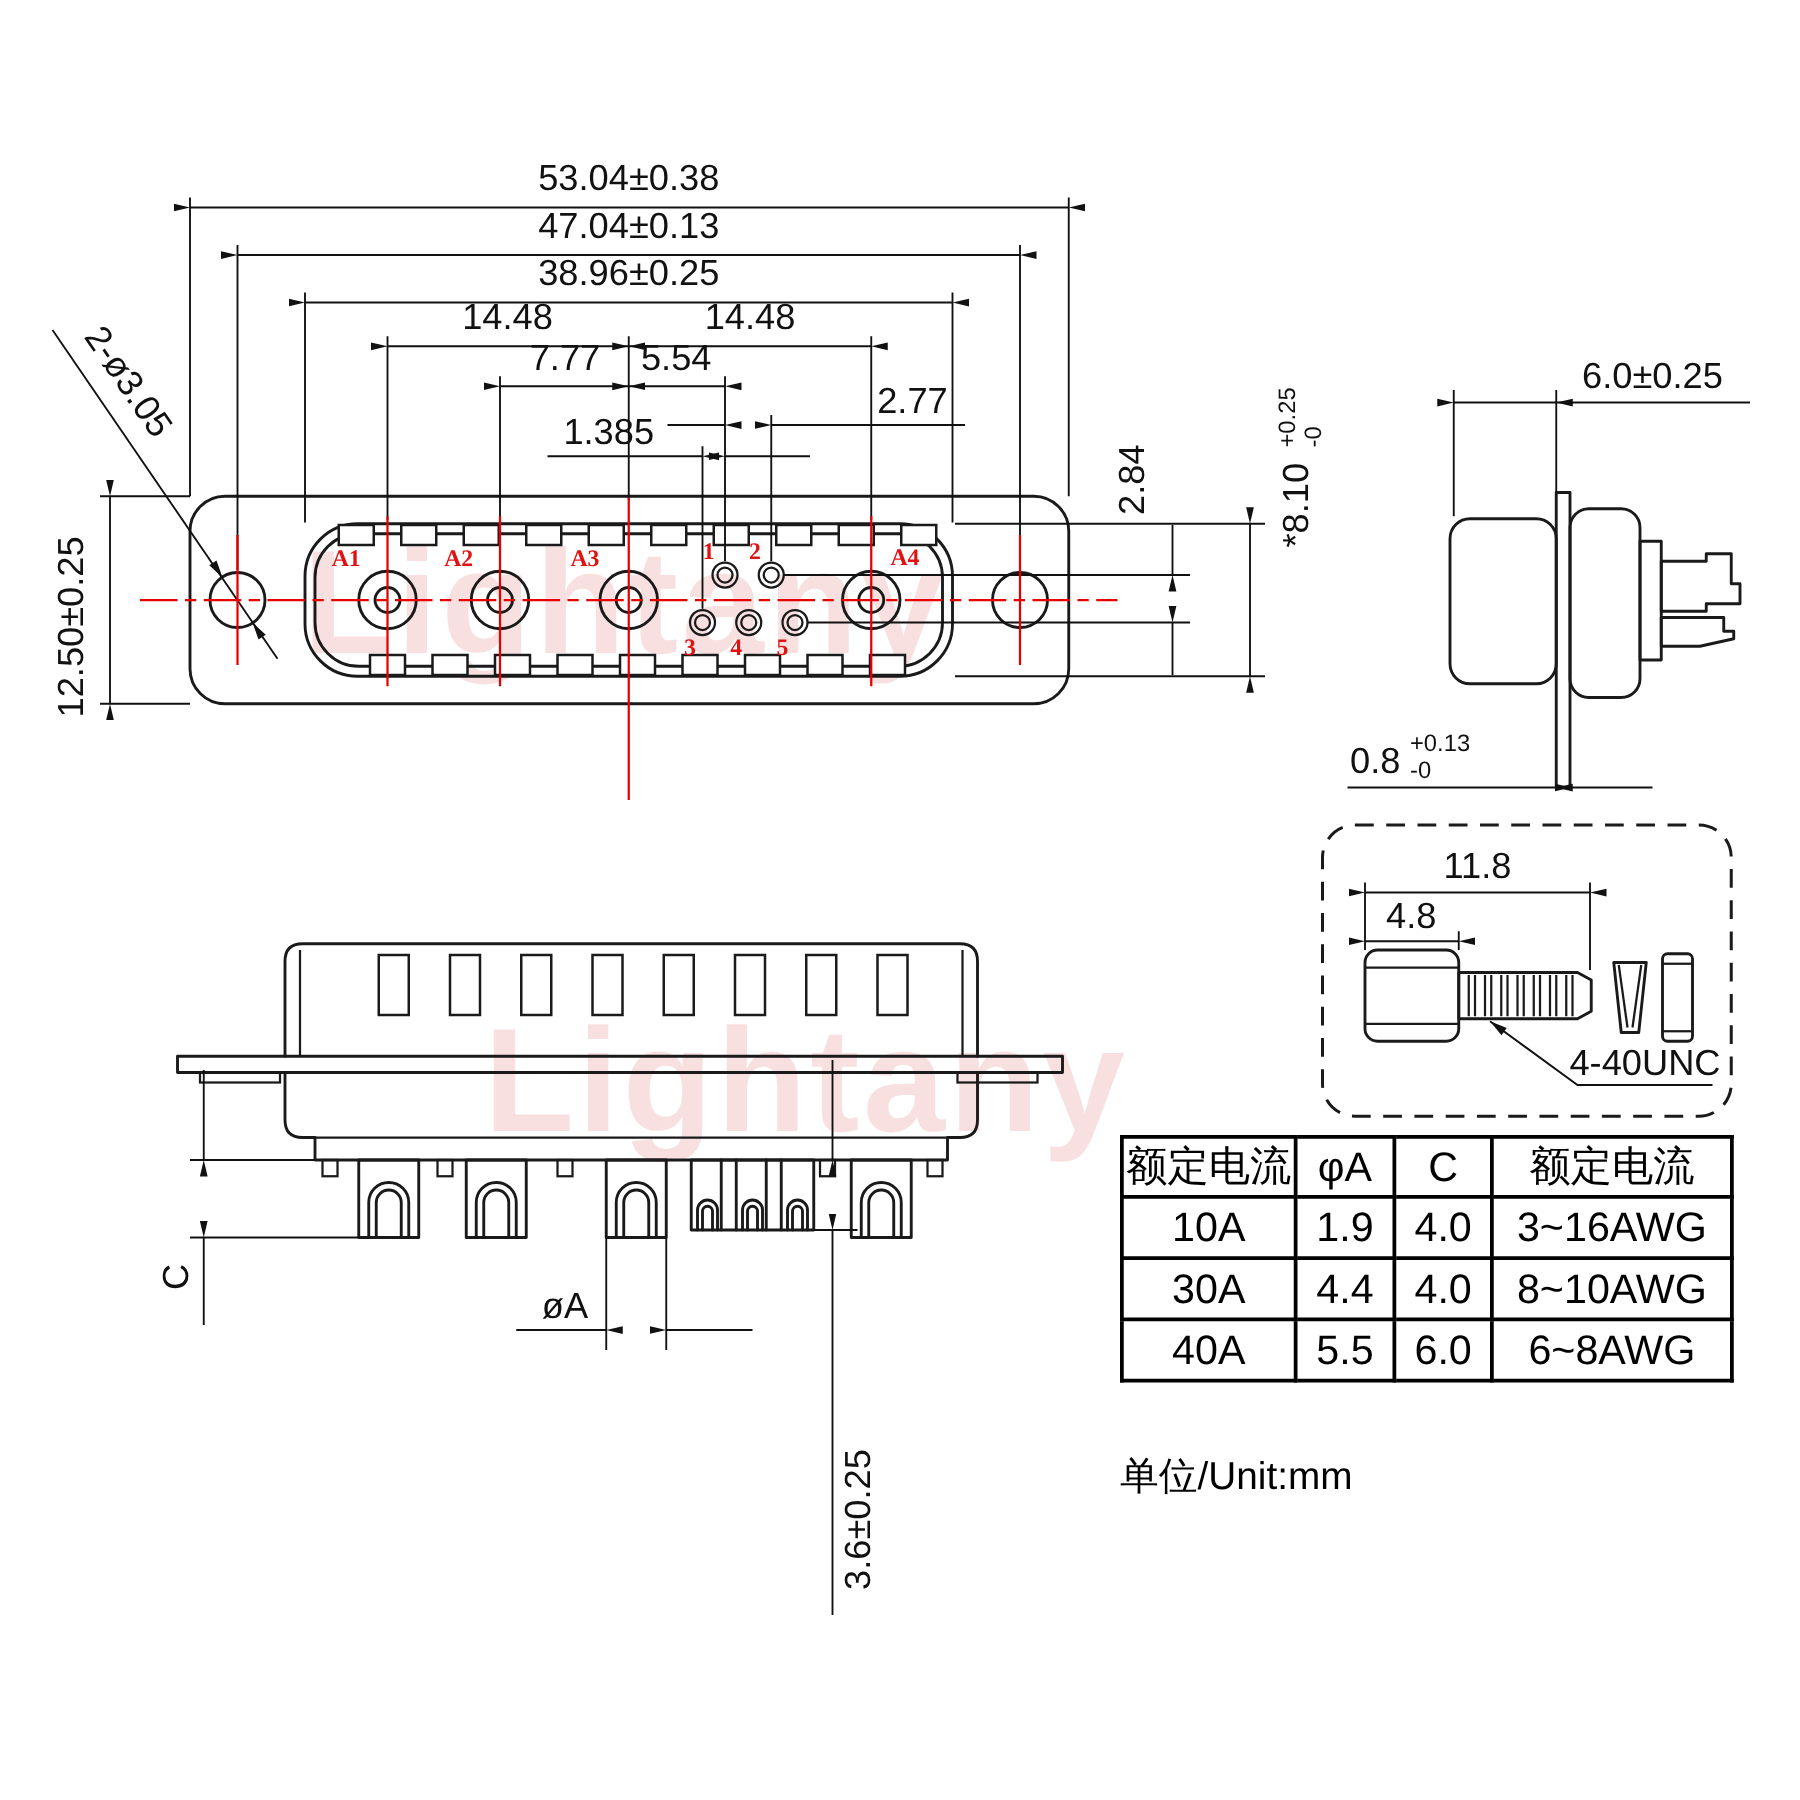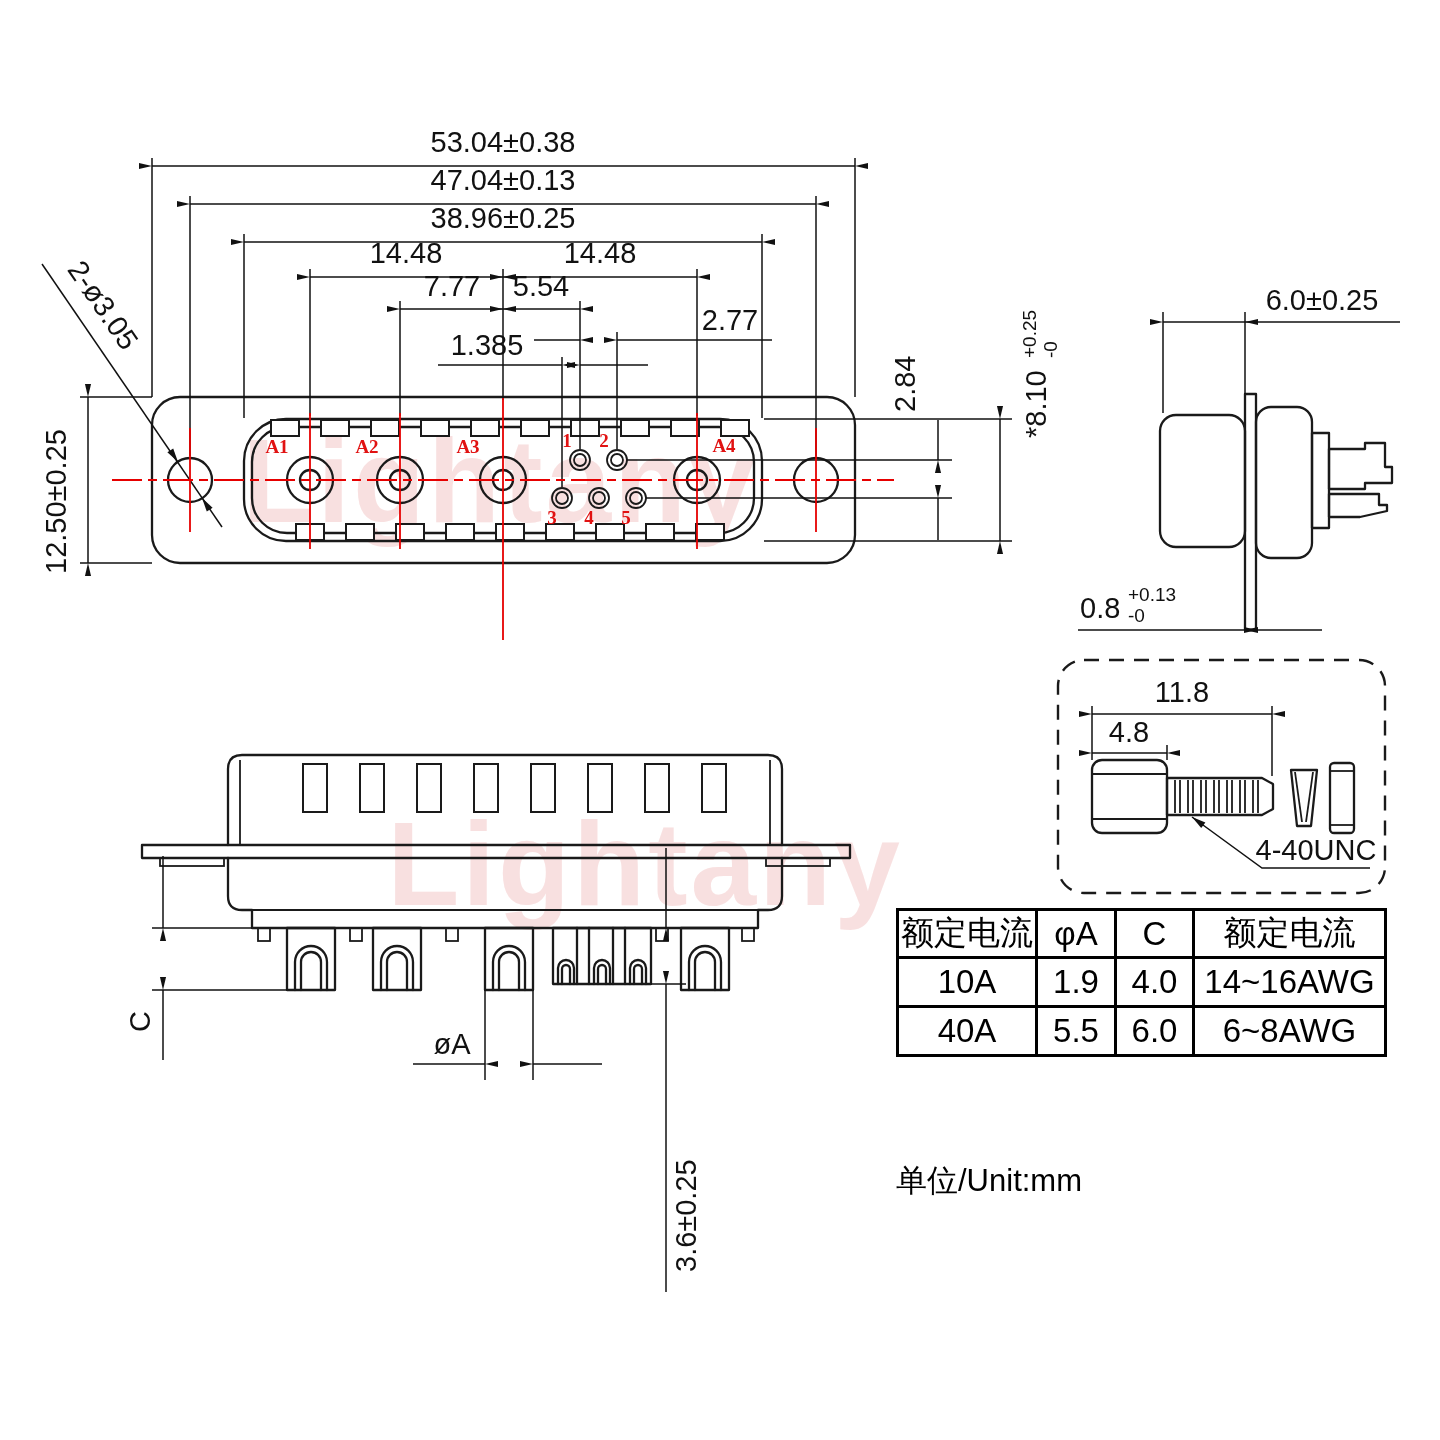--- a/index.html
+++ b/index.html
@@ -361,7 +361,7 @@
     <td>10A</td>
     <td>1.9</td>
     <td>4.0</td>
-    <td>14~16AWG</td>
+    <td>3~16AWG</td>
   </tr>
   <tr>
     <td>40A</td>

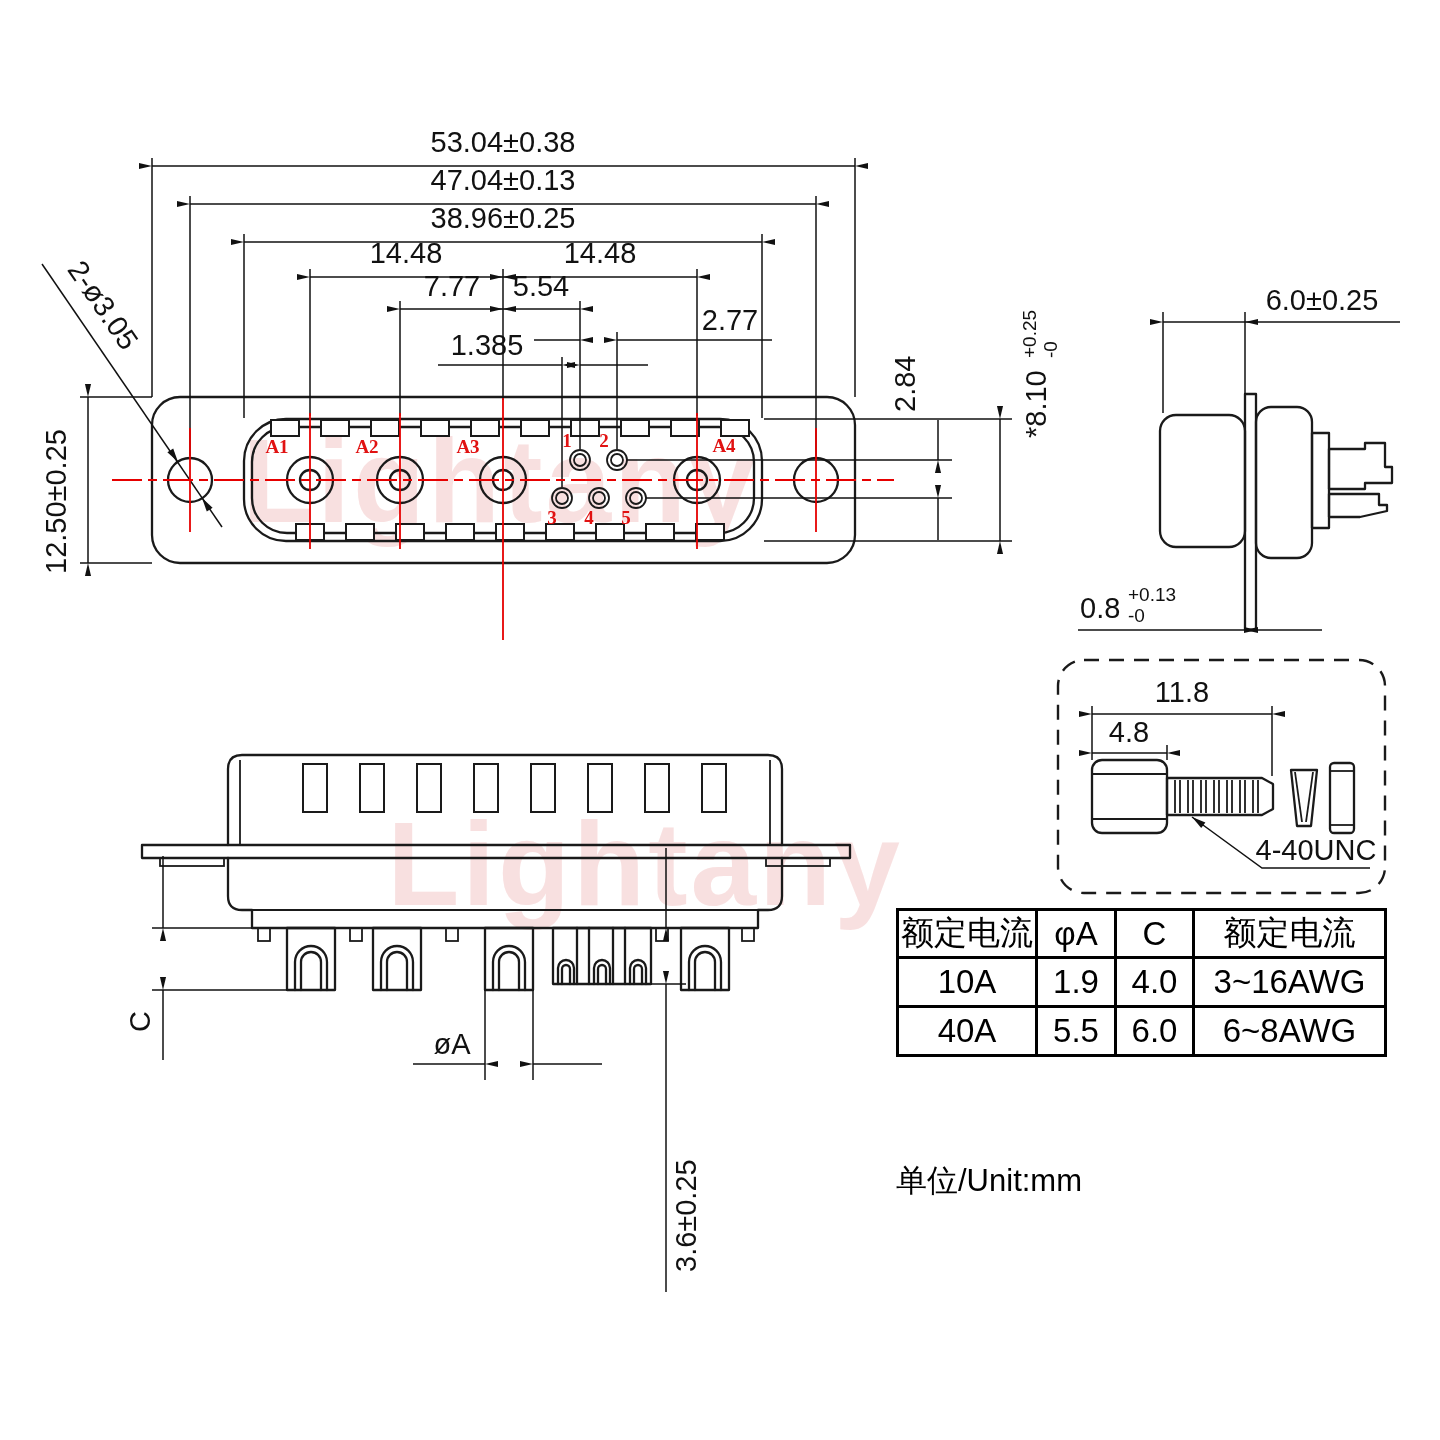--- a/index.html
+++ b/index.html
@@ -364,6 +364,12 @@
     <td>3~16AWG</td>
   </tr>
   <tr>
+    <td>30A</td>
+    <td>4.4</td>
+    <td>4.0</td>
+    <td>8~10AWG</td>
+  </tr>
+  <tr>
     <td>40A</td>
     <td>5.5</td>
     <td>6.0</td>

